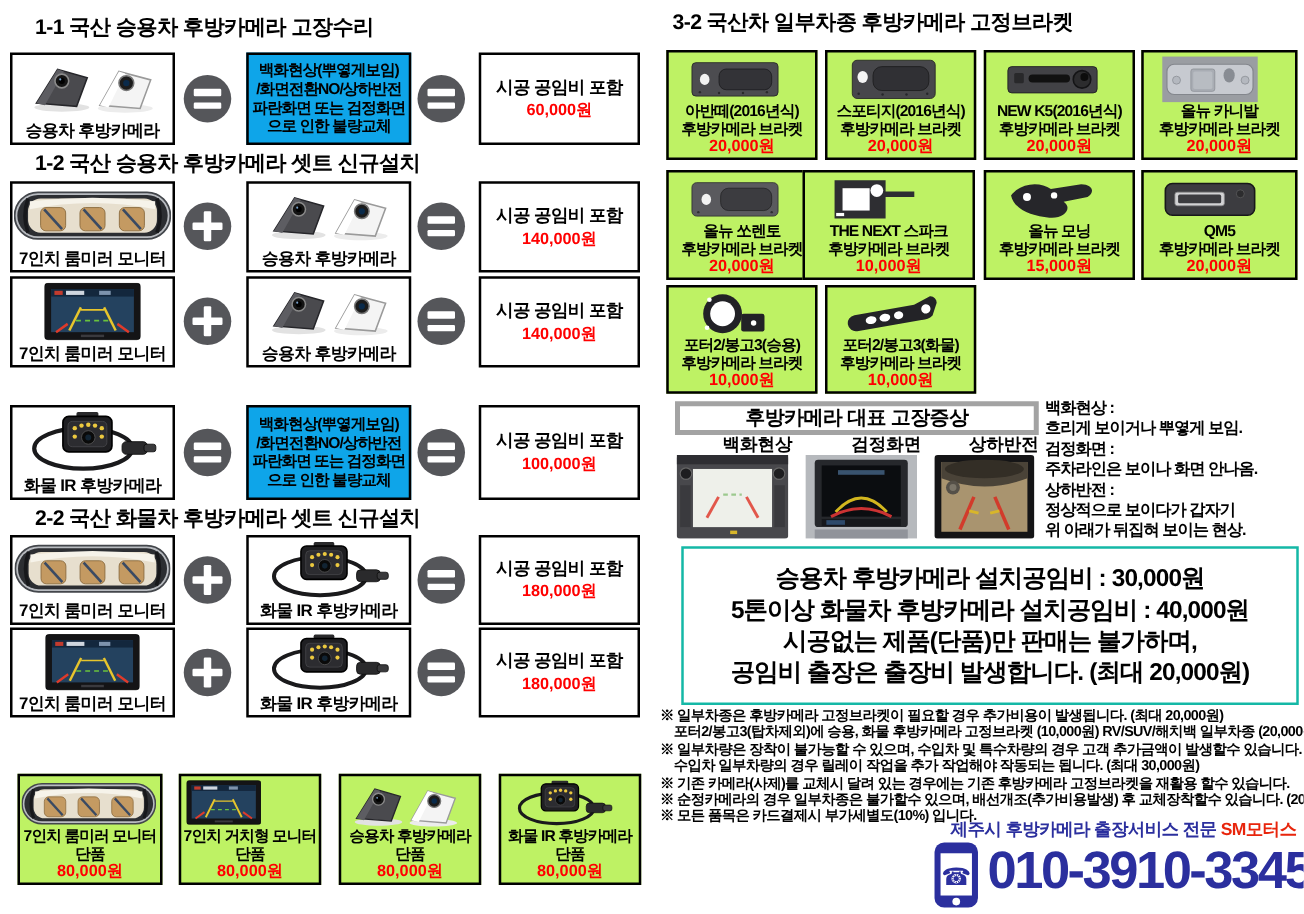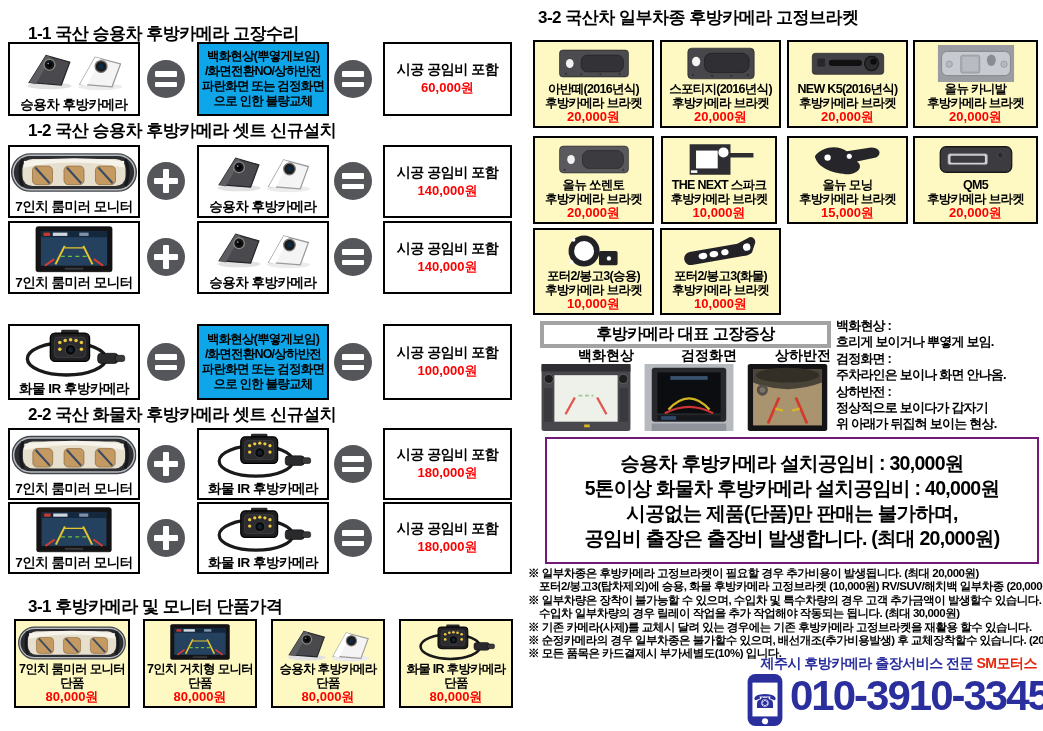--- a/index.html
+++ b/index.html
@@ -235,7 +235,7 @@
 
 <div class="page">
 
-  <div class="sec-title" style="left:28px;top:22px">1-1 국산 승용차 후방카메라 고장수리</div>
+  <div class="sec-title" style="left:28px;top:10px">1-1 국산 승용차 후방카메라 고장수리</div>
   <div class="pbox" style="left:8px;top:42px;width:132px;height:74px">
     <svg viewBox="0 0 130 52" width="114" height="44">
         <use href="#sym-campair"></use>

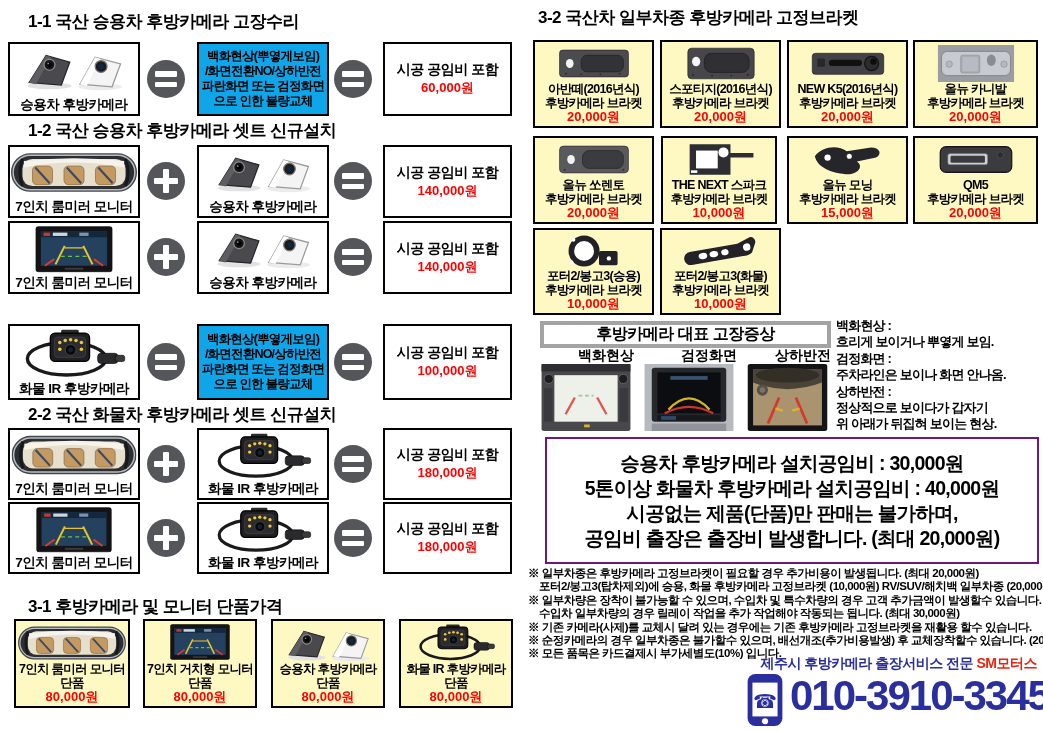--- a/index.html
+++ b/index.html
@@ -23,8 +23,8 @@
   .op.eq i:nth-child(2){left:8px;top:21.5px;width:22px;height:5.5px}
   .op.plus i:nth-child(1){left:7px;top:16px;width:24px;height:6px}
   .op.plus i:nth-child(2){left:16px;top:7px;width:6px;height:24px}
-  .gitem{position:absolute;border:2px solid #000;background:#fef9c3;box-sizing:border-box;
-         display:flex;flex-direction:column;align-items:center;justify-content:space-between;
+  .gitem{position:absolute;border:2px solid #000;background:#bef264;box-sizing:border-box;
+         display:flex;flex-direction:column;justify-content:space-between;
          padding:3px 1px 2px;text-align:center;overflow:hidden}
   .gname{font-size:12.5px;line-height:14px;white-space:nowrap;letter-spacing:-0.7px}
   .gprice{font-size:13px;line-height:14px;color:#f00}

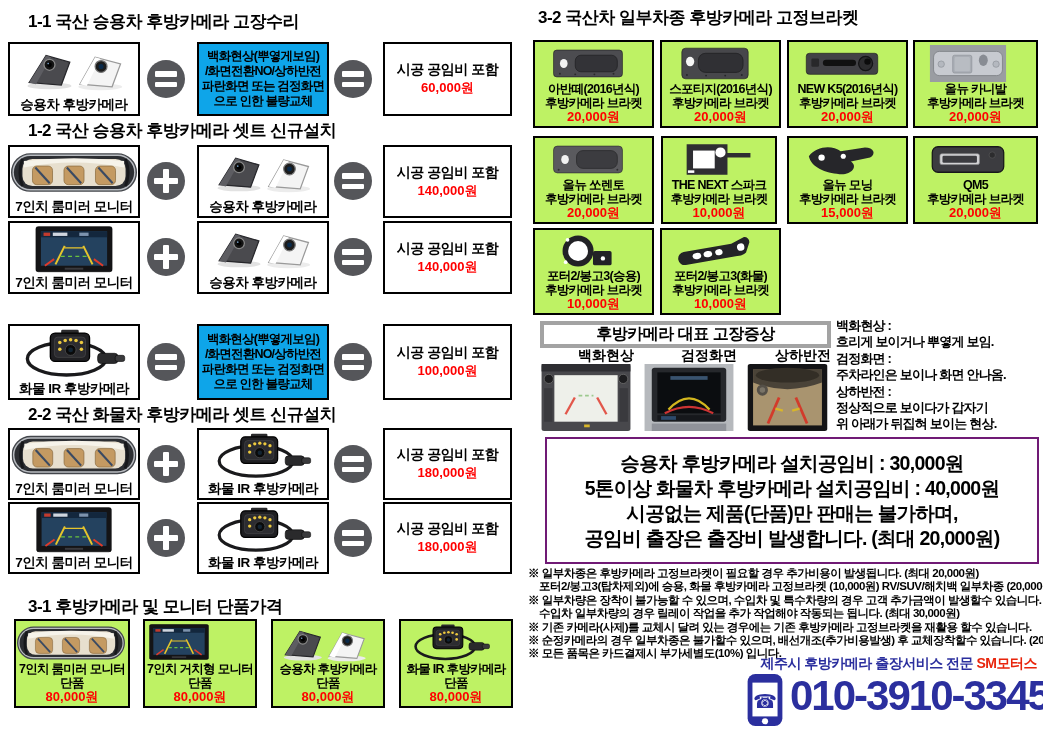--- a/index.html
+++ b/index.html
@@ -463,7 +463,7 @@
     <div class="gname">후방카메라 브라켓</div>
     <div class="gprice">20,000원</div>
   </div>
-  <div class="gitem" style="left:661px;top:136px;width:116px;height:88px">
+  <div class="gitem" style="left:642px;top:136px;width:138px;height:88px">
     <svg viewBox="0 0 120 58" width="104" height="42">
         <use href="#b-spark"></use>
       </svg>

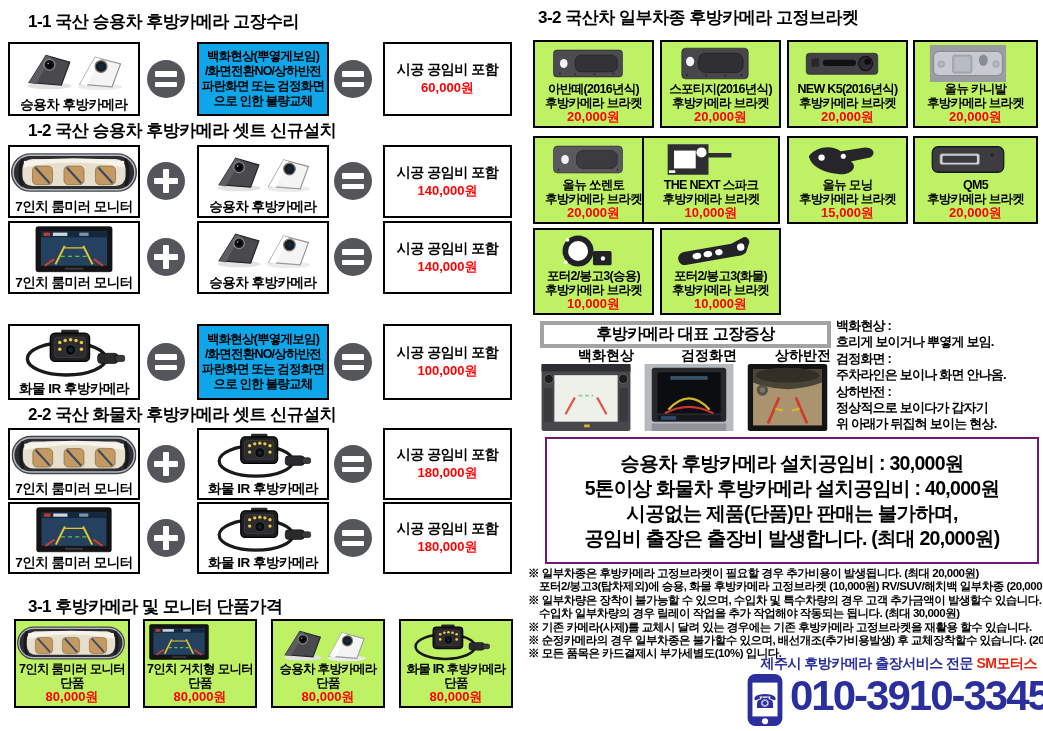--- a/index.html
+++ b/index.html
@@ -33,7 +33,7 @@
   .sym-label{position:absolute;text-align:right;font-size:14px}
   .sym-img{position:absolute}
   .desc{position:absolute;font-size:13px;line-height:16.4px;white-space:pre-line;letter-spacing:-0.8px}
-  .notice{position:absolute;border:2px solid #701a75;box-sizing:border-box;display:flex;
+  .notice{position:absolute;border:2px solid #14b8a6;box-sizing:border-box;display:flex;
           flex-direction:column;align-items:center;justify-content:center;text-align:center;
           font-size:19.5px;line-height:25px;letter-spacing:-0.7px}
   .fnotes{position:absolute;font-size:11.5px;line-height:13.4px;letter-spacing:-0.5px;white-space:nowrap}

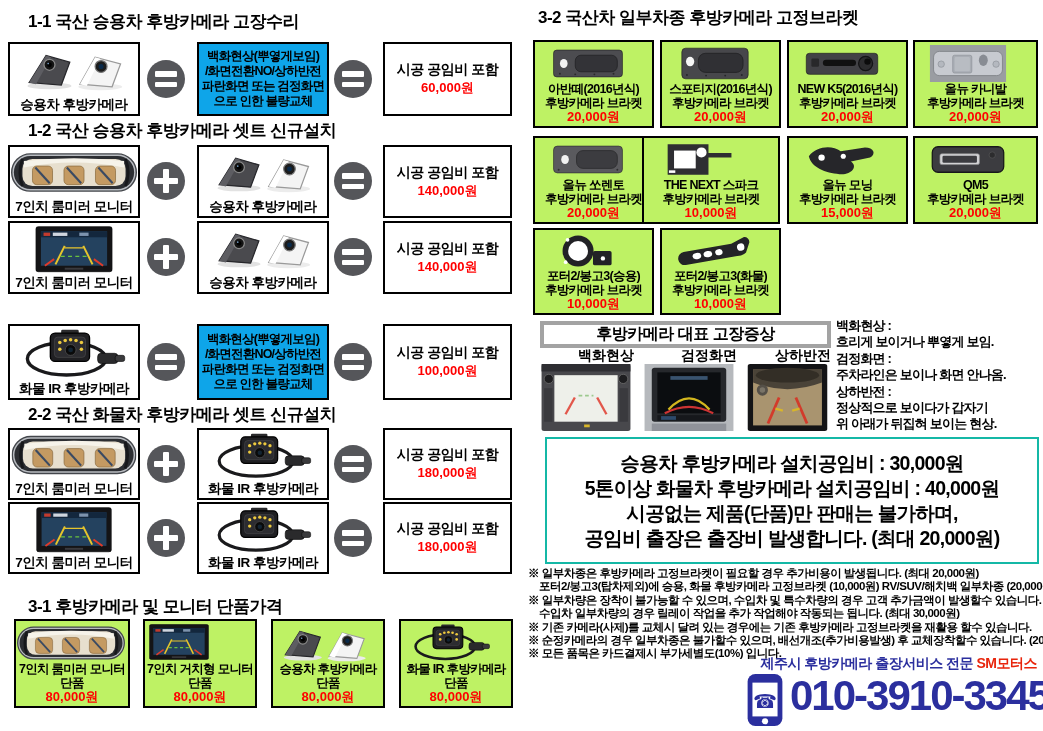--- a/index.html
+++ b/index.html
@@ -386,7 +386,6 @@
     <div class="rp">180,000원</div>
   </div>
 
-  <div class="sec-title" style="left:28px;top:595px">3-1 후방카메라 및 모니터 단품가격</div>
   <div class="gitem" style="left:14px;top:619px;width:116px;height:89px">
     <svg viewBox="0 0 176 62" width="108" height="40">
         <use href="#sym-mirror"></use>

